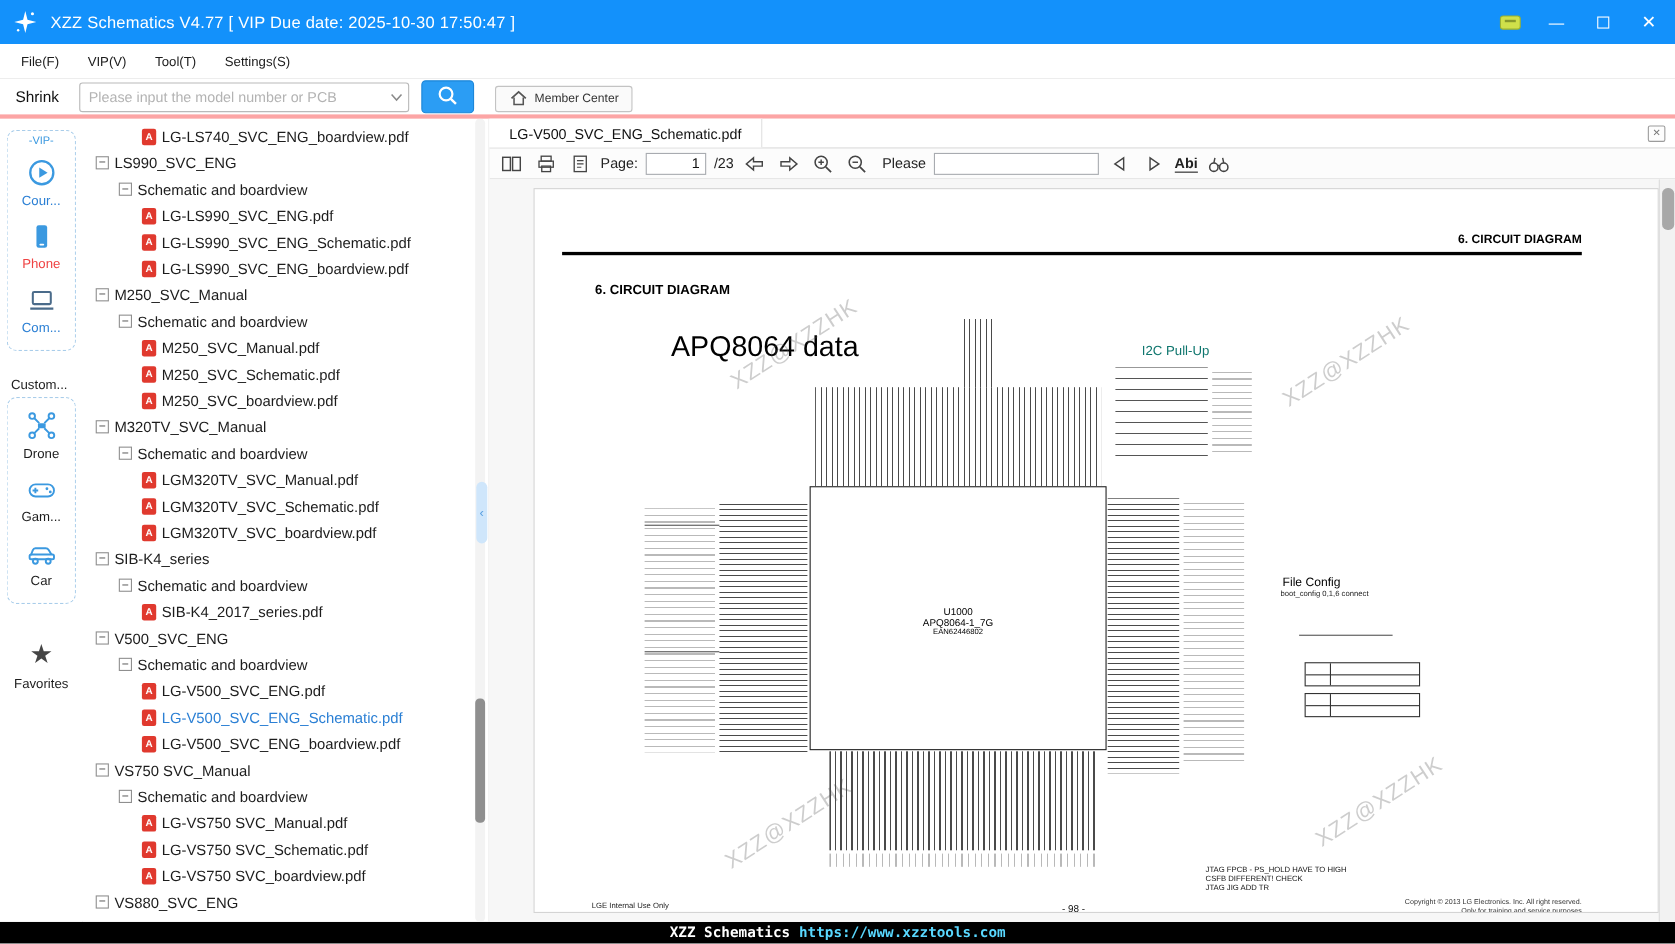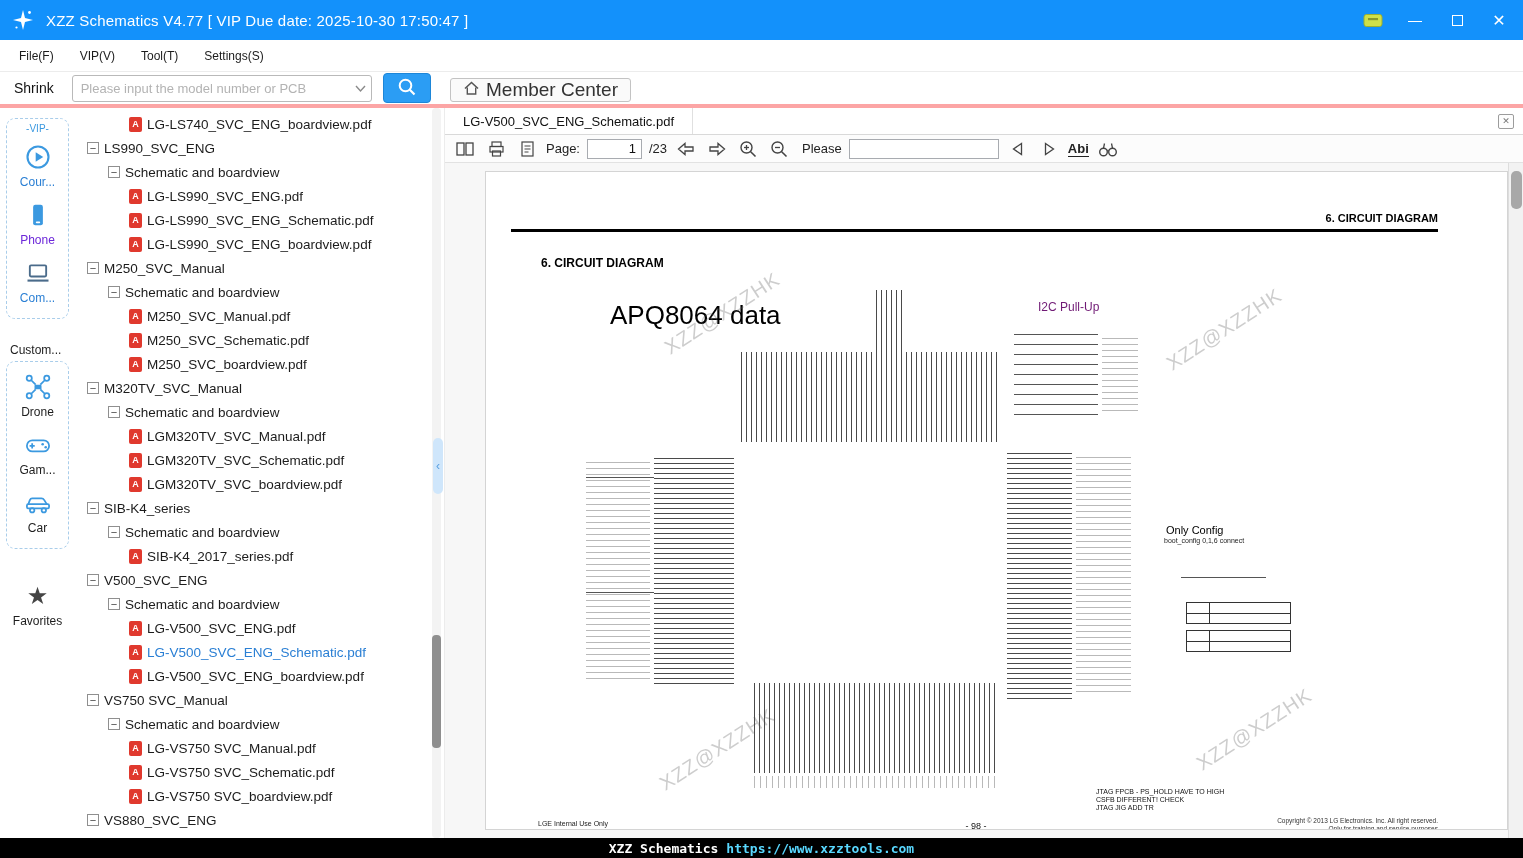--- a/index.html
+++ b/index.html
@@ -27,7 +27,7 @@
   .search-wrap input::placeholder { color:#b3b3b3; }
   .combo-chev { width:20px; display:flex; align-items:center; justify-content:center; }
   .search-btn { margin-left:11px; width:48px; height:30px; background:#2b9df4; border:1px solid #1d86d8; border-radius:4px; display:flex; align-items:center; justify-content:center; }
-  .member-btn { position:absolute; left:450px; top:6px; height:24px; border:1px solid #c3c3c3; border-radius:3px; background:#fafafa; display:flex; align-items:center; gap:6px; padding:0 12px; font-size:19px; color:#333; }
+  .member-btn { position:absolute; left:450px; top:6px; height:24px; border:1px solid #c3c3c3; border-radius:3px; background:#fafafa; display:flex; align-items:center; gap:6px; padding:0 12px; font-size:11px; color:#333; }
 
   
   .body { position:relative; display:flex; height:730px; }

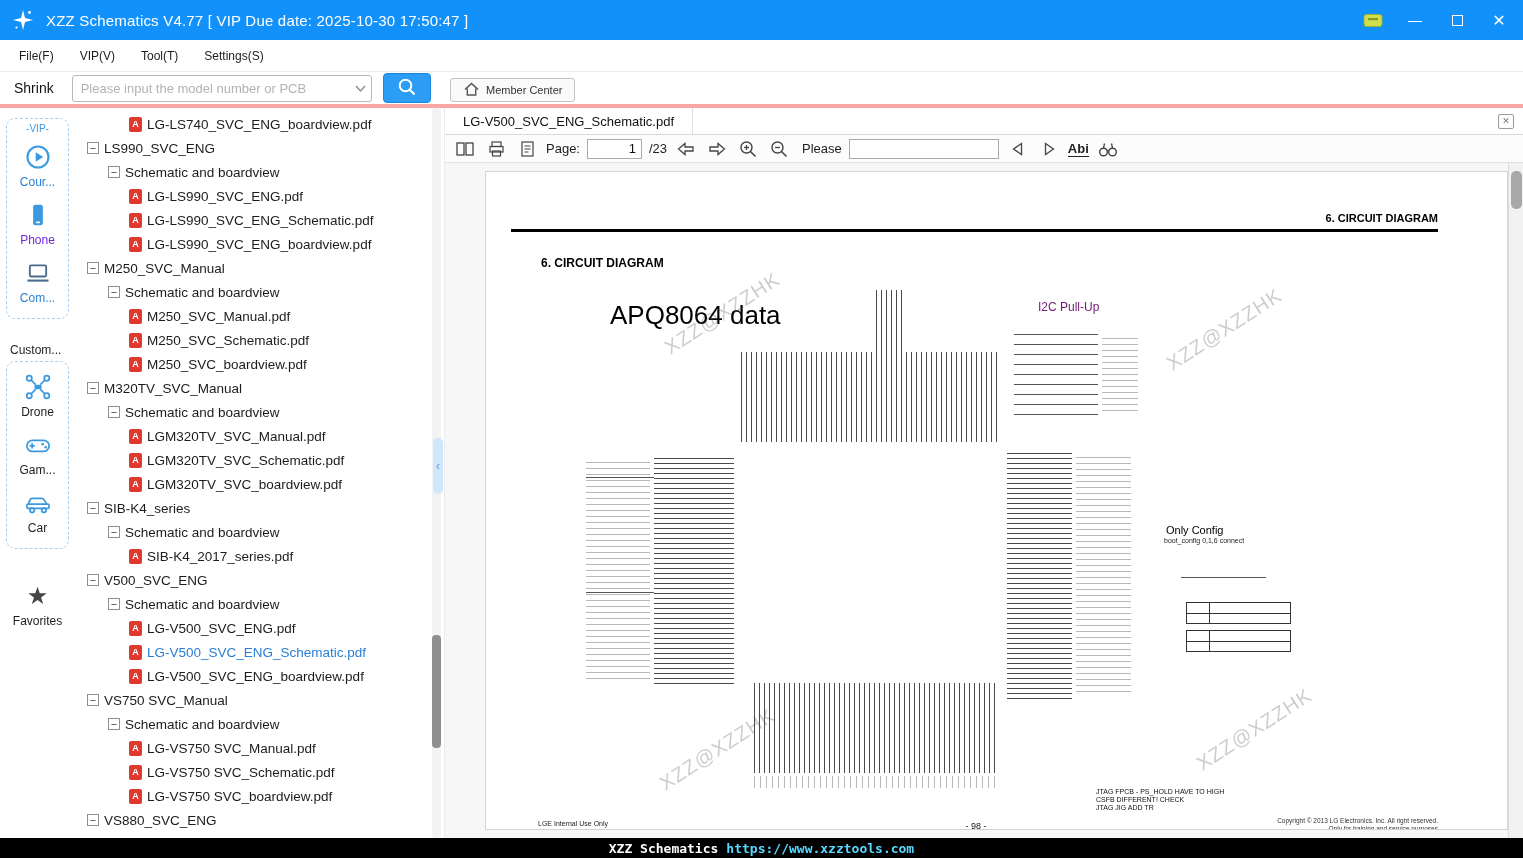--- a/index.html
+++ b/index.html
@@ -193,7 +193,7 @@
                 <rect x="10" y="18" width="4" height="1.6" rx=".8" fill="#fff"></rect>
               </svg>
           </span>
-          <span class="side-label" style="color:#6d28d9;">Phone</span>
+          <span class="side-label" style="color:#ef4444;">Phone</span>
         </div>
         <div class="side-item">
           <span class="side-icon">

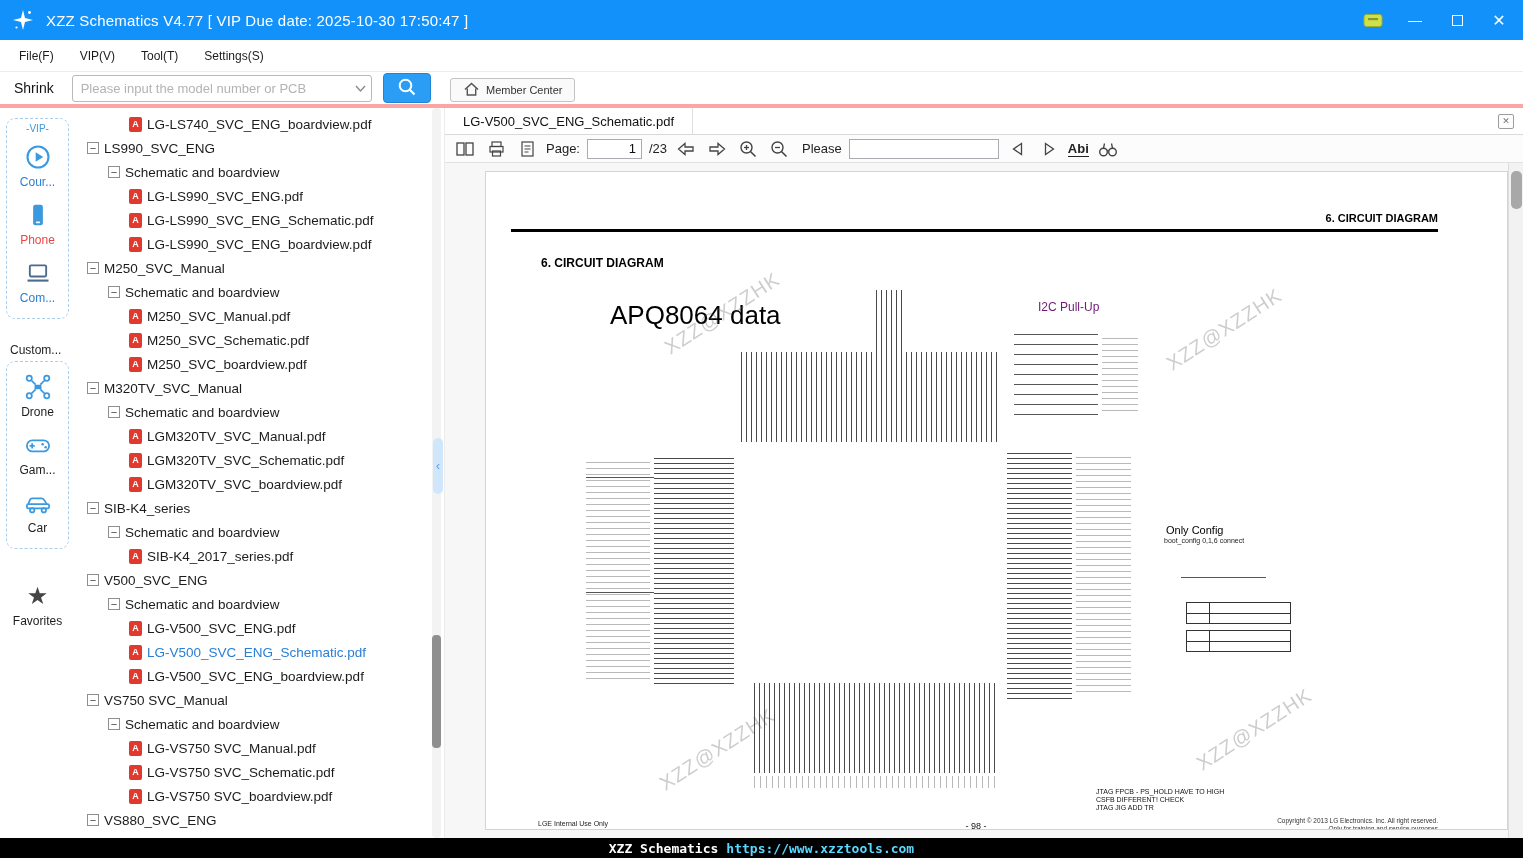--- a/index.html
+++ b/index.html
@@ -76,7 +76,7 @@
   .hdr-right { left:730px; top:40px; width:222px; text-align:right; font-size:11px; font-weight:bold; color:#000; }
   .sec-title { left:55px; top:84px; font-size:12px; font-weight:bold; color:#000; }
   .main-title { left:124px; top:128px; font-size:26px; font-weight:500; color:#000; }
-  .i2c-title { left:552px; top:128px; font-size:12px; color:#701a75; }
+  .i2c-title { left:552px; top:140px; font-size:12px; color:#0f766e; }
   .boot-title { left:680px; top:352px; font-size:11px; color:#000; }
   .boot-sub { left:678px; top:365px; font-size:7px; color:#222; }
   .jtag-box { left:592px; top:492px; width:220px; height:118px; border:1px solid #333; background:#fff; }

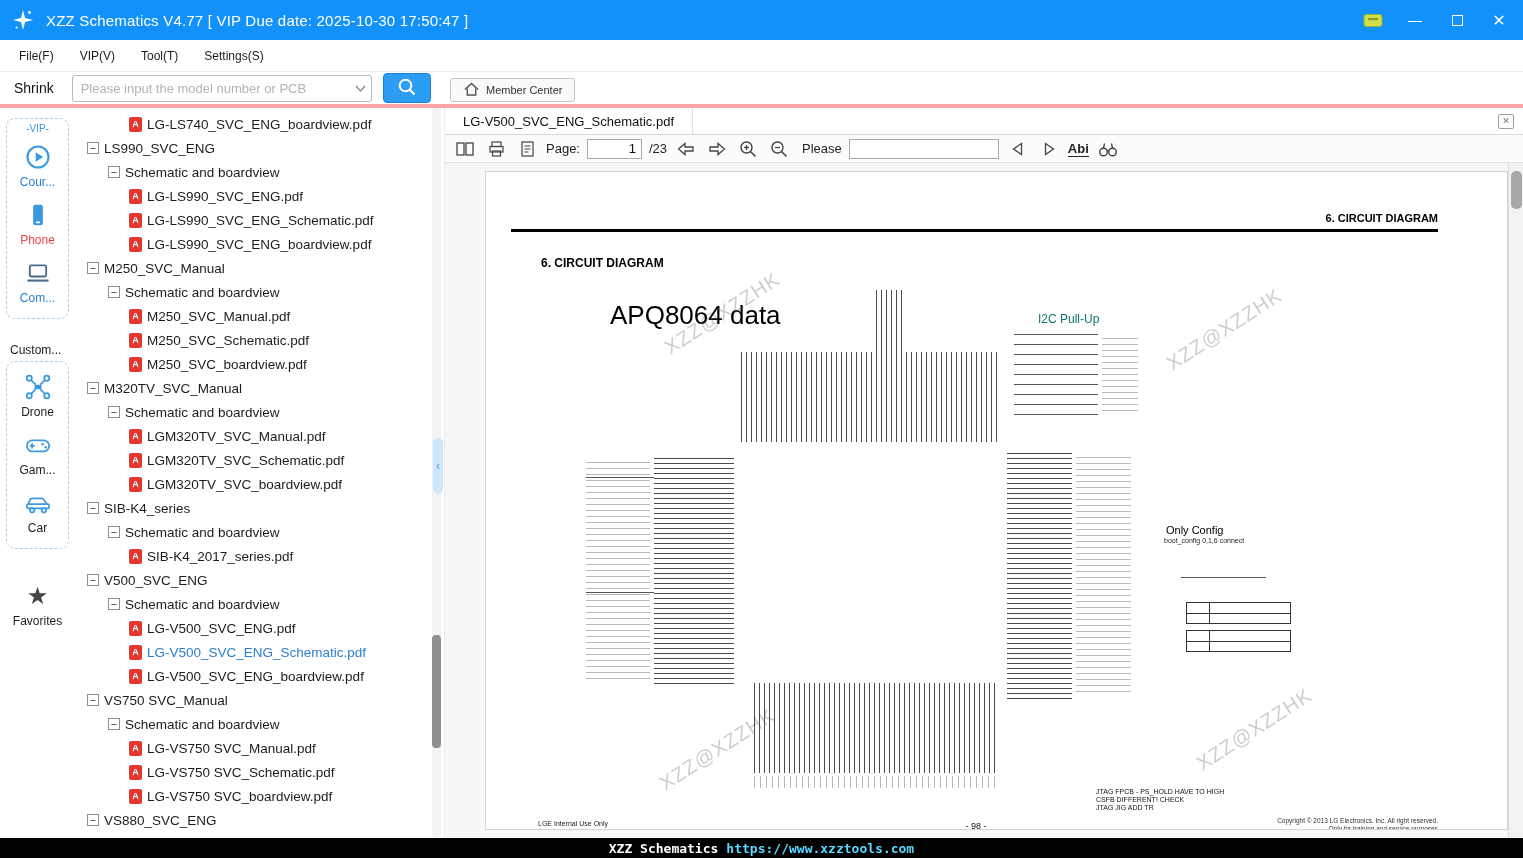--- a/index.html
+++ b/index.html
@@ -501,7 +501,7 @@
           <div class="abs stub" style="left:100px; top:420px; width:68px; height:1px;"></div>
 
 
-          <div class="abs boot-title">Only Config</div>
+          <div class="abs boot-title">File Config</div>
           <div class="abs boot-sub">boot_config  0,1,6 connect</div>
           <div class="abs stub" style="left:695px; top:405px; width:85px; height:1px;"></div>
           <div class="abs boot-table" style="left:700px; top:430px;"></div>

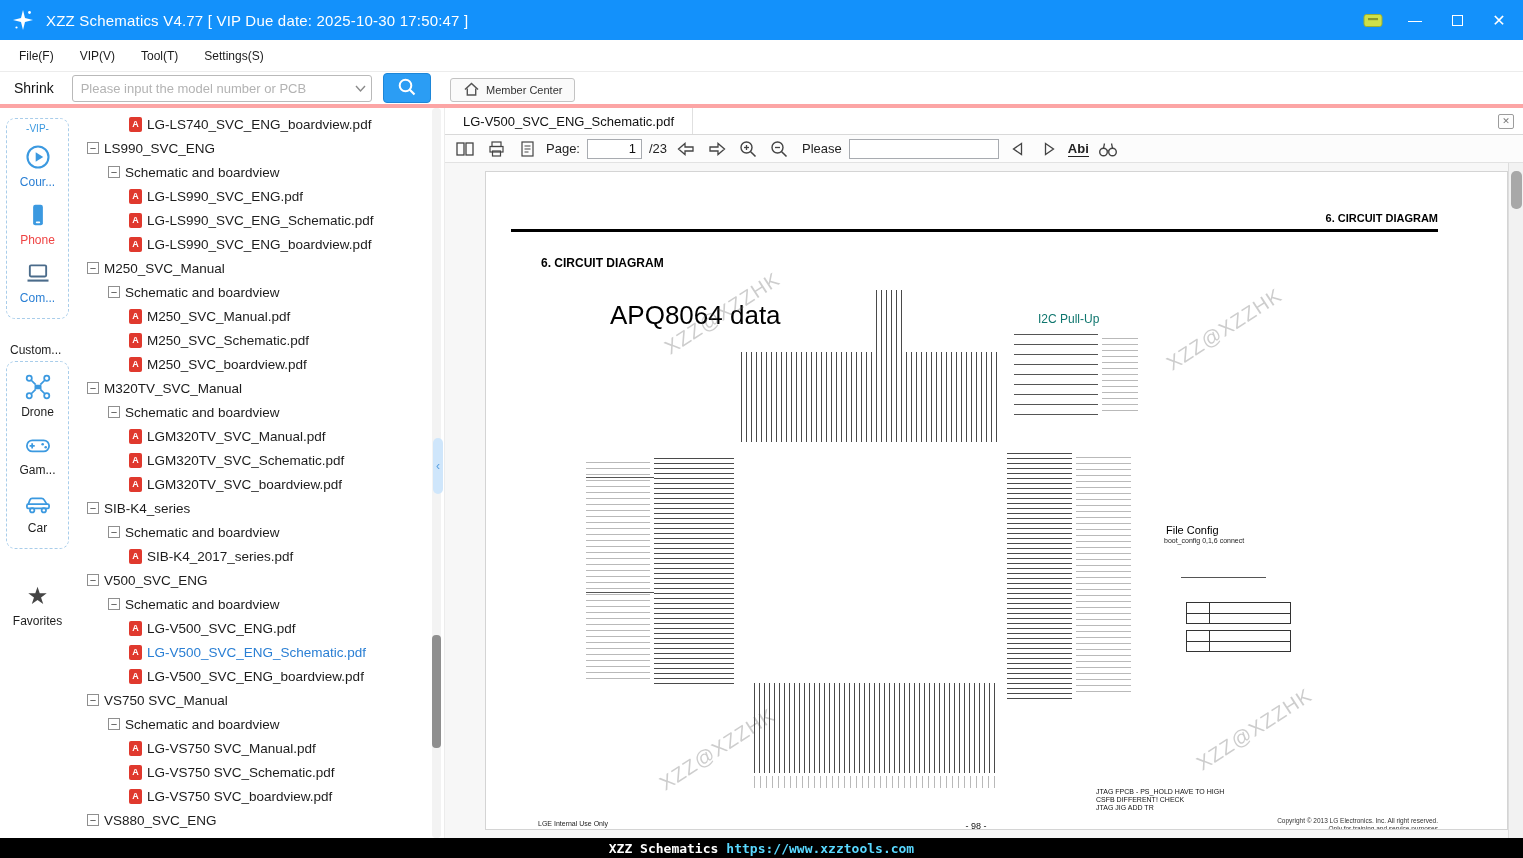--- a/index.html
+++ b/index.html
@@ -500,6 +500,13 @@
           <div class="abs stub" style="left:100px; top:305px; width:68px; height:1px;"></div>
           <div class="abs stub" style="left:100px; top:420px; width:68px; height:1px;"></div>
 
+          <div class="abs chip">
+            <div class="abs chip-labels">
+              <div class="l1">U1000</div>
+              <div class="l2">APQ8064-1_7G</div>
+              <div class="l3">EAN62446802</div>
+            </div>
+          </div>
 
           <div class="abs boot-title">File Config</div>
           <div class="abs boot-sub">boot_config  0,1,6 connect</div>

